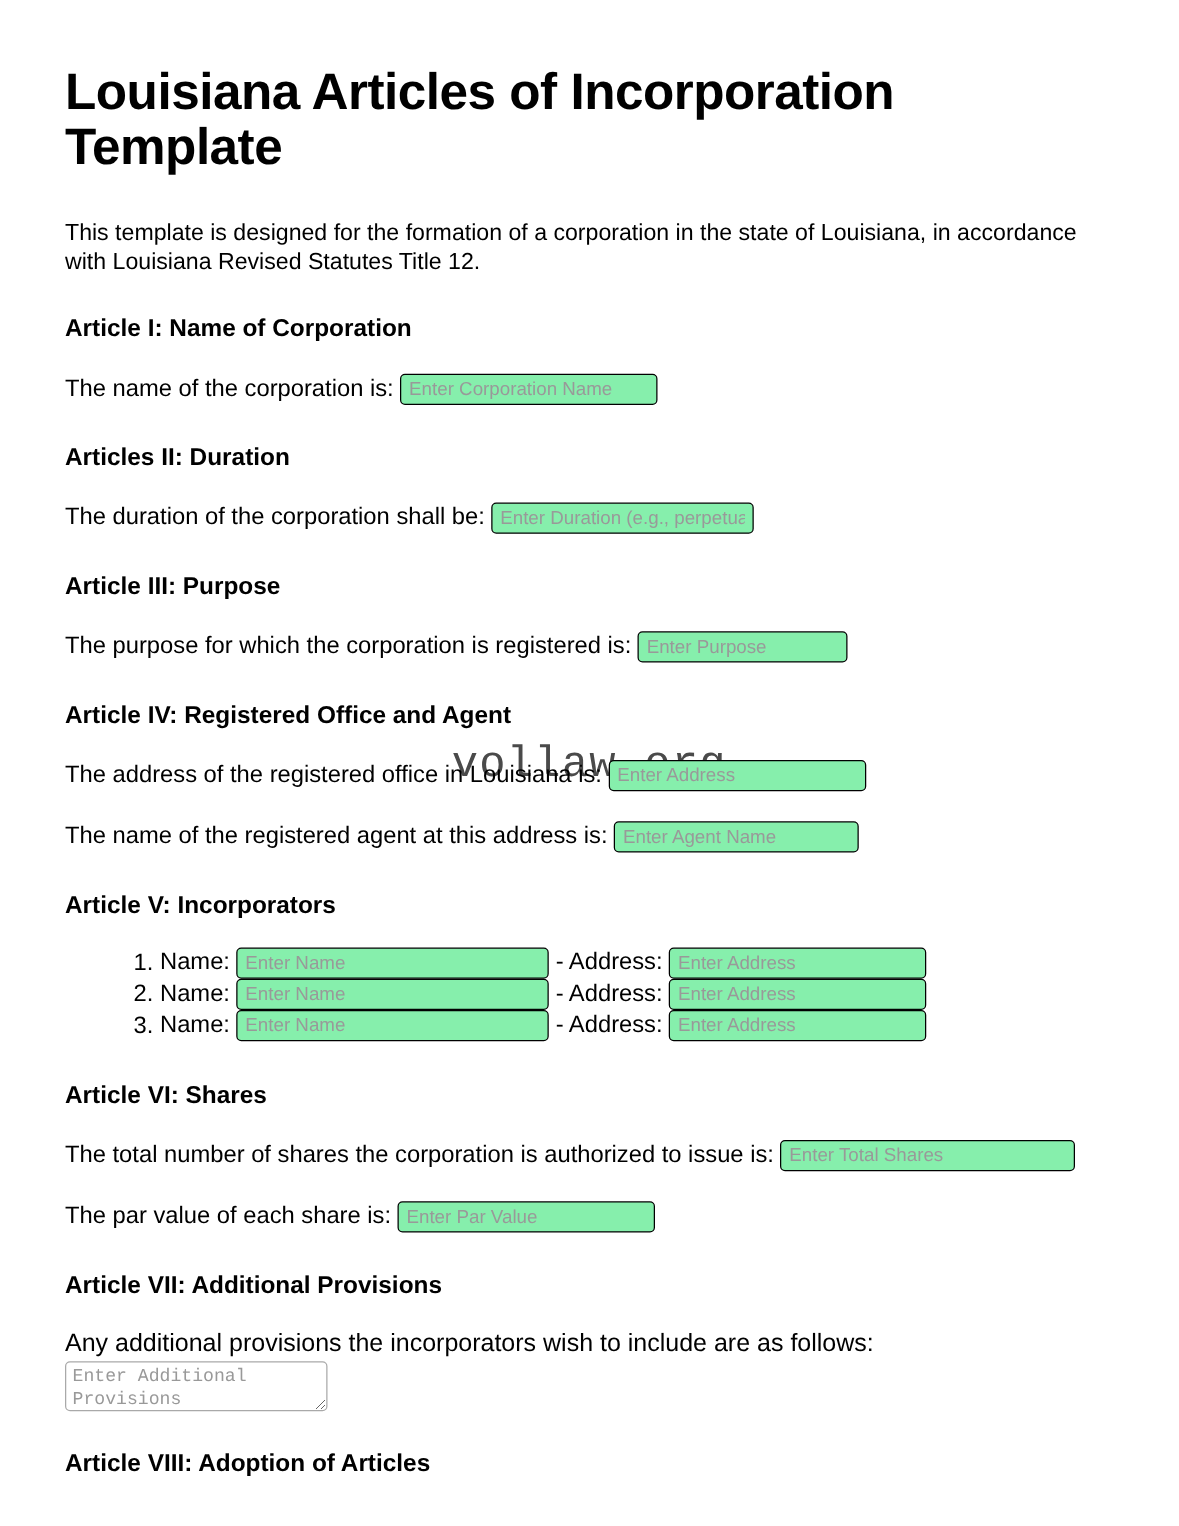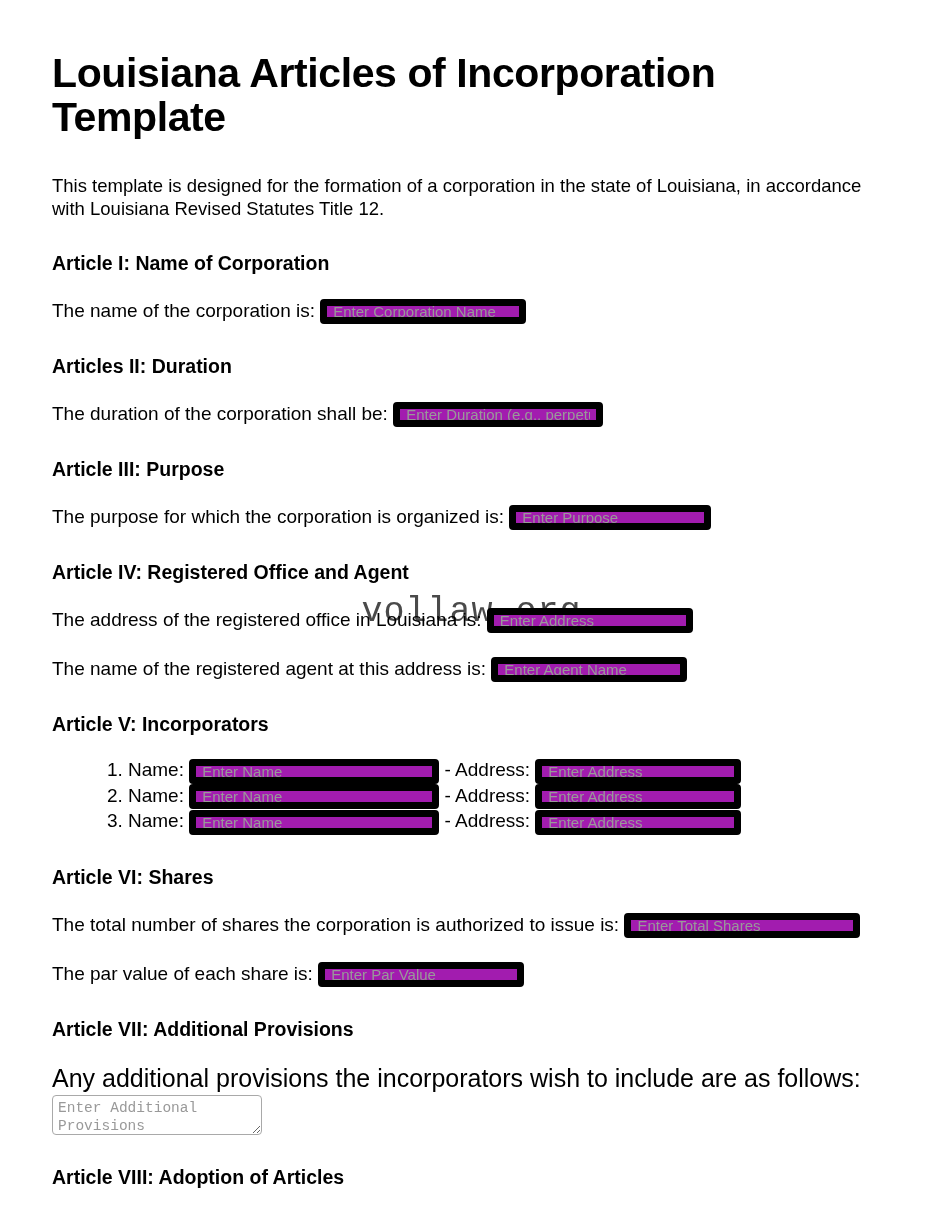--- a/index.html
+++ b/index.html
@@ -51,13 +51,13 @@
     font-family: "Liberation Sans", sans-serif;
     font-size: 15px;
     color: #000;
-    border: 7px solid #000000;
+    border: 1px solid #000000;
     border-radius: 4px;
     padding: 3px 6px;
     box-sizing: border-box;
     height: 25px;
     vertical-align: middle;
-    background: #a21caf;
+    background: #86efac;
     outline: none;
   }
   input.txt::placeholder { color: #999999; opacity: 1; }

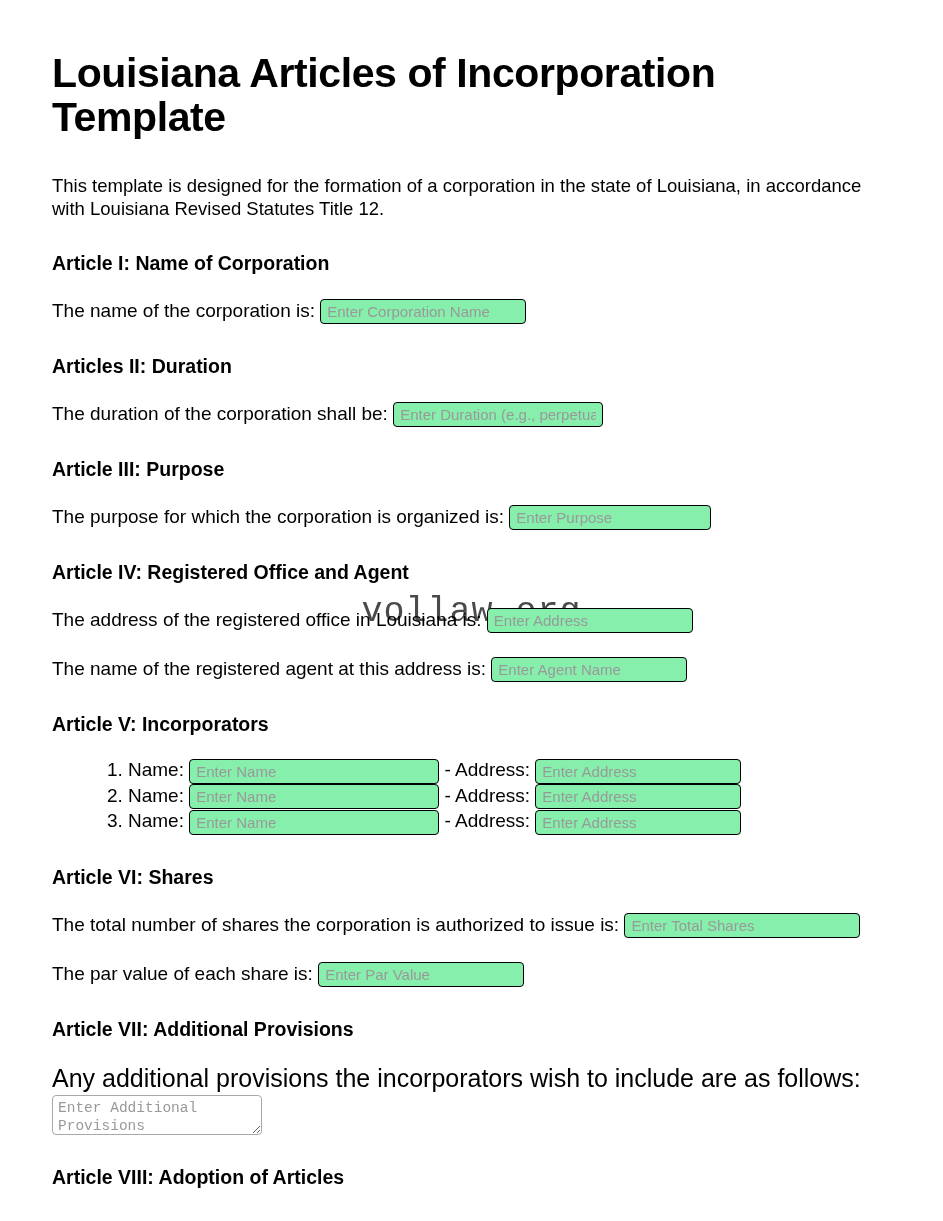--- a/index.html
+++ b/index.html
@@ -150,7 +150,7 @@
 
   <h2 class="article-heading">Article III: Purpose</h2>
   <p class="field-line">
-    <span>The purpose for which the corporation is organized is:</span>
+    <span>The purpose for which the corporation is registered is:</span>
     <input class="txt w-purp" type="text" placeholder="Enter Purpose" style="">
   </p>
 

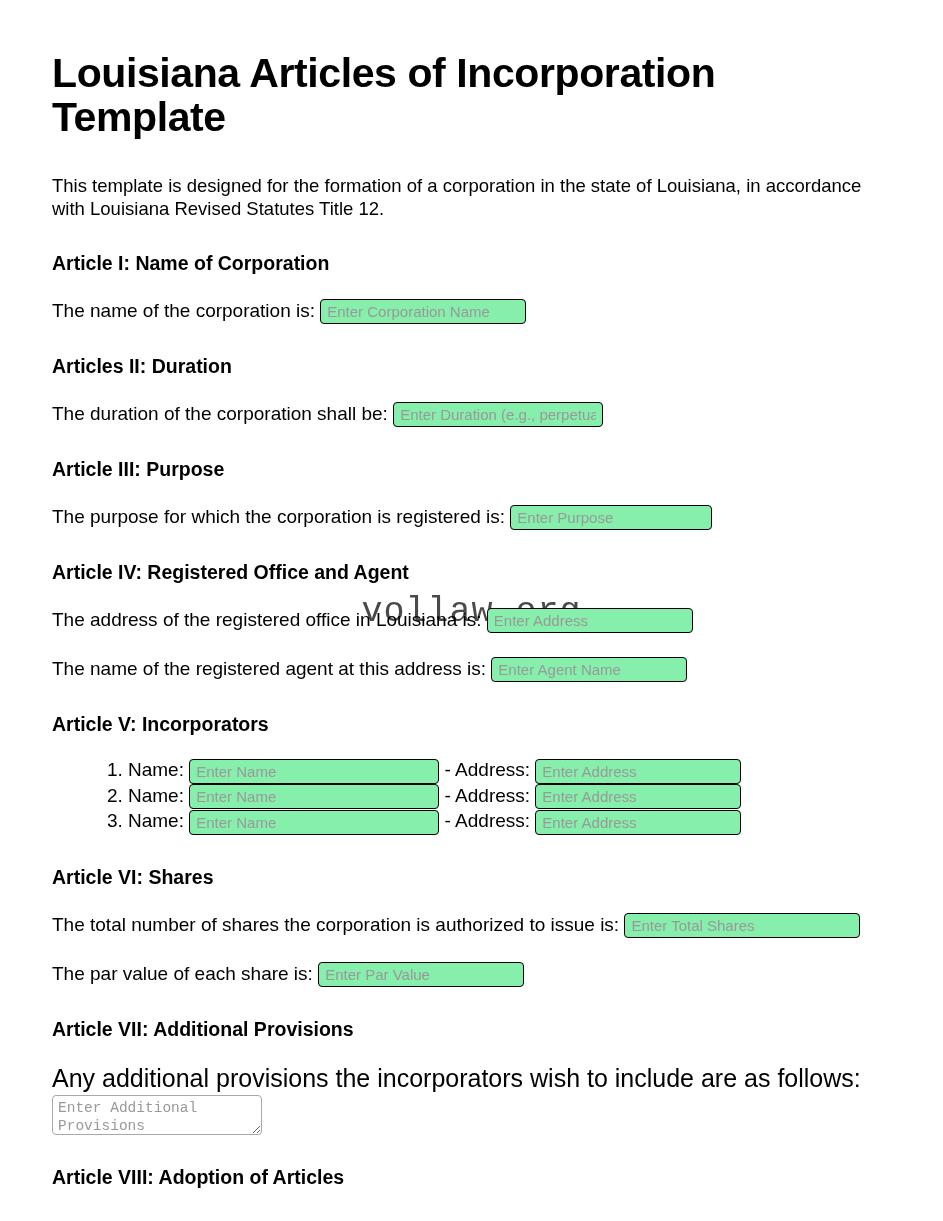--- a/index.html
+++ b/index.html
@@ -63,7 +63,7 @@
   input.txt::placeholder { color: #999999; opacity: 1; }
   .w-corp  { width: 206px; }
   .w-dur   { width: 210px; }
-  .w-purp  { width: 202px; }
+  .w-purp  { width: 168px; }
   .w-addr1 { width: 206px; }
   .w-agent { width: 196px; }
   .w-shares{ width: 236px; }

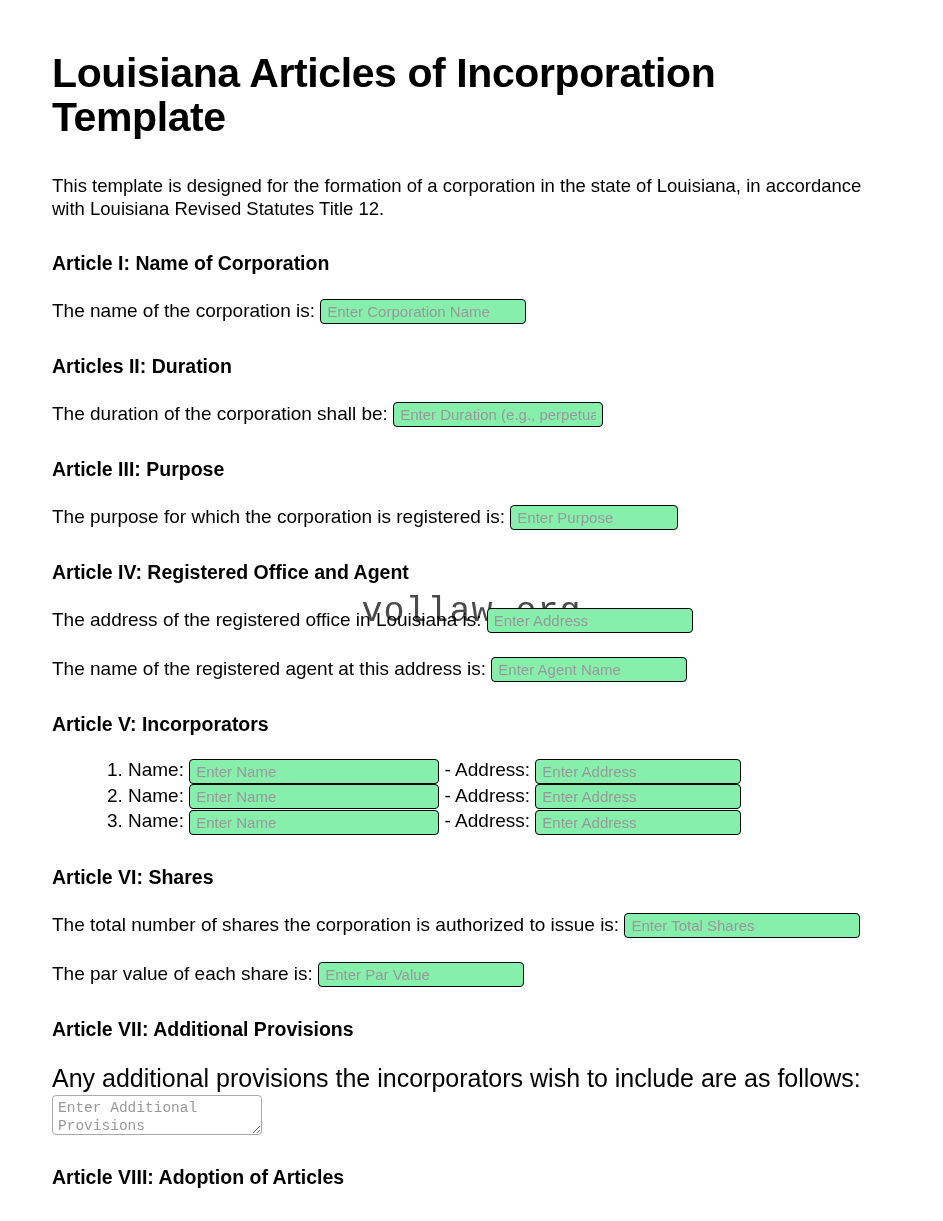--- a/index.html
+++ b/index.html
@@ -86,7 +86,7 @@
   input.inc-addr { width: 206px; }
 
   p.prov-line {
-    font-size: 25px;
+    font-size: 20px;
     margin: 24px 0 0 0;
     line-height: 1.1;
   }

